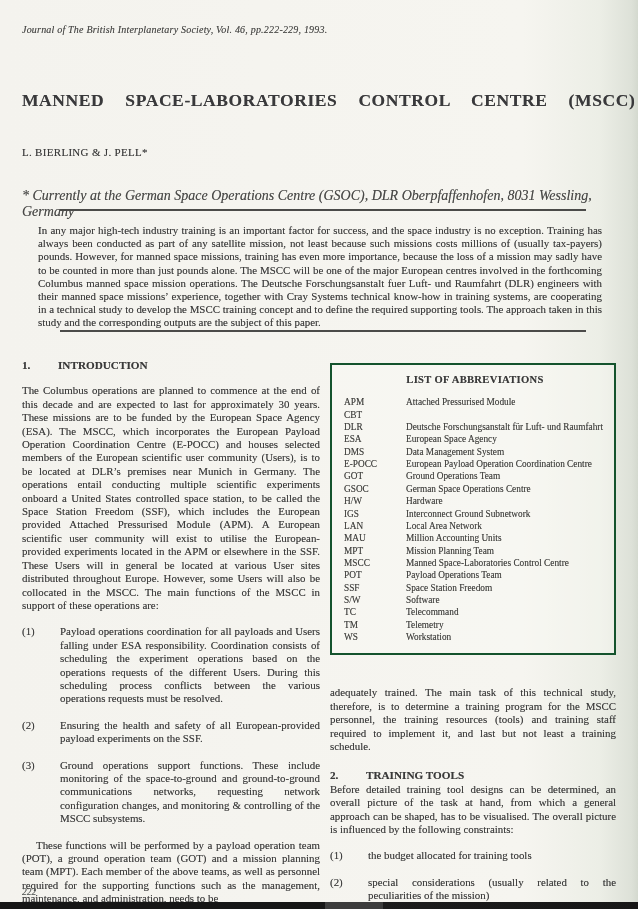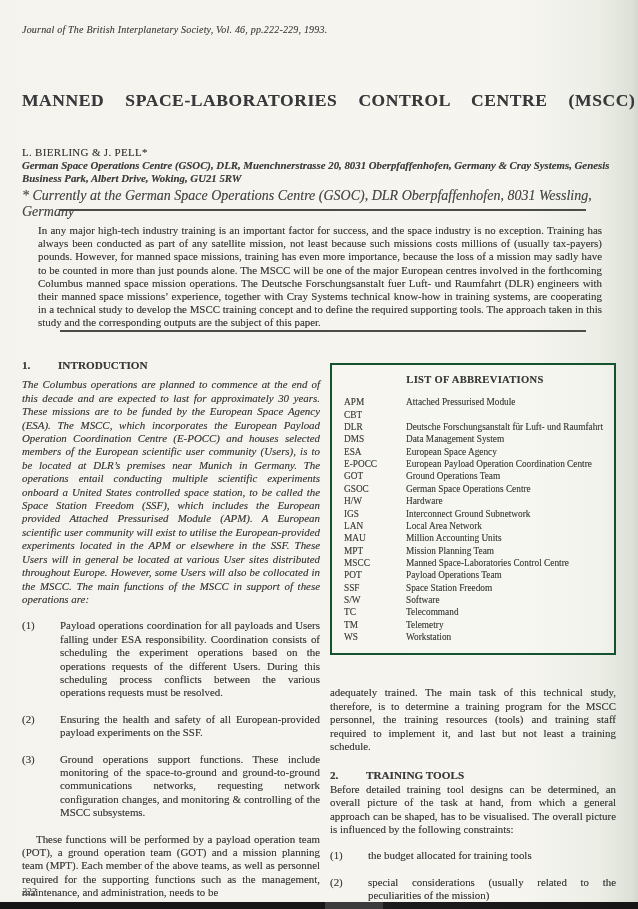--- a/index.html
+++ b/index.html
@@ -83,7 +83,6 @@
   <h1 class="title">MANNED SPACE-LABORATORIES CONTROL CENTRE (MSCC) TRAINING</h1>
 
   <div class="authors">L. BIERLING &amp; J. PELL*</div>
-  <div class="affiliation">German Space Operations Centre (GSOC), DLR, Muenchnerstrasse 20, 8031 Oberpfaffenhofen, Germany &amp; Cray Systems, Genesis Business Park, Albert Drive, Woking, GU21 5RW</div>
   <div class="footnote">*   Currently at the German Space Operations Centre (GSOC), DLR Oberpfaffenhofen, 8031 Wessling, Germany</div>
 
   <div class="rule rule-top"></div>

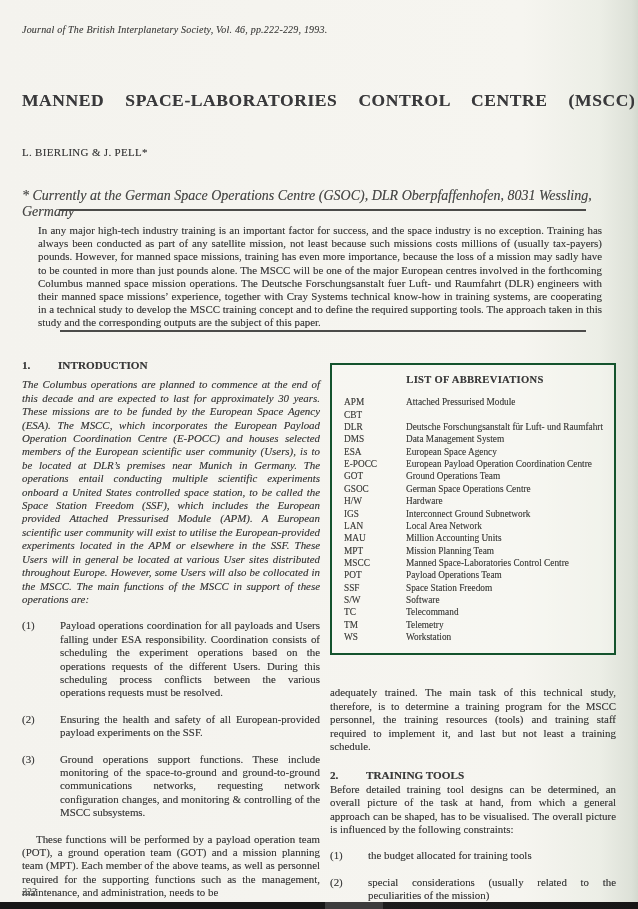--- a/index.html
+++ b/index.html
@@ -44,7 +44,7 @@
   .sec-head{display:flex;font-weight:bold;font-size:11.2px;color:#3a3a3a;margin:4px 0 0 0;}
   .sec-head .sec-num{width:36px;flex-shrink:0;}
   .para{text-align:justify;margin:0;}
-  .para-first{margin-top:6px;font-style:italic;}
+  .para-first{margin-top:12px;}
   .para-indent{text-indent:14px;margin-top:13px;}
   .num-list{margin-top:13px;}
   .num-item{display:flex;margin-bottom:13px;}

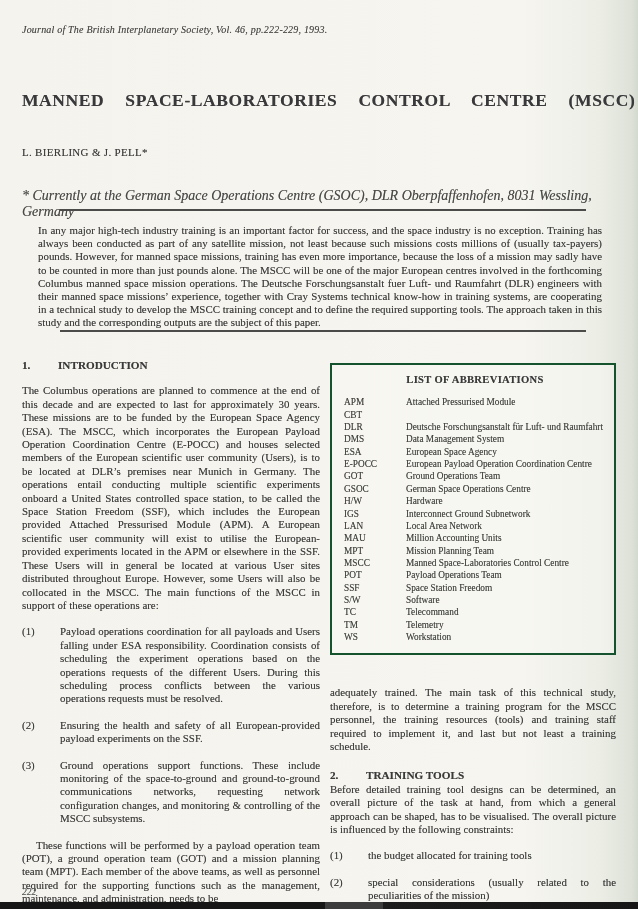--- a/index.html
+++ b/index.html
@@ -137,13 +137,13 @@
           </div>
 
           <div class="abbrev-row">
+            <span class="a">ESA</span>
+            <span class="d">European Space Agency</span>
+          </div>
+
+          <div class="abbrev-row">
             <span class="a">DMS</span>
             <span class="d">Data Management System</span>
-          </div>
-
-          <div class="abbrev-row">
-            <span class="a">ESA</span>
-            <span class="d">European Space Agency</span>
           </div>
 
           <div class="abbrev-row">

